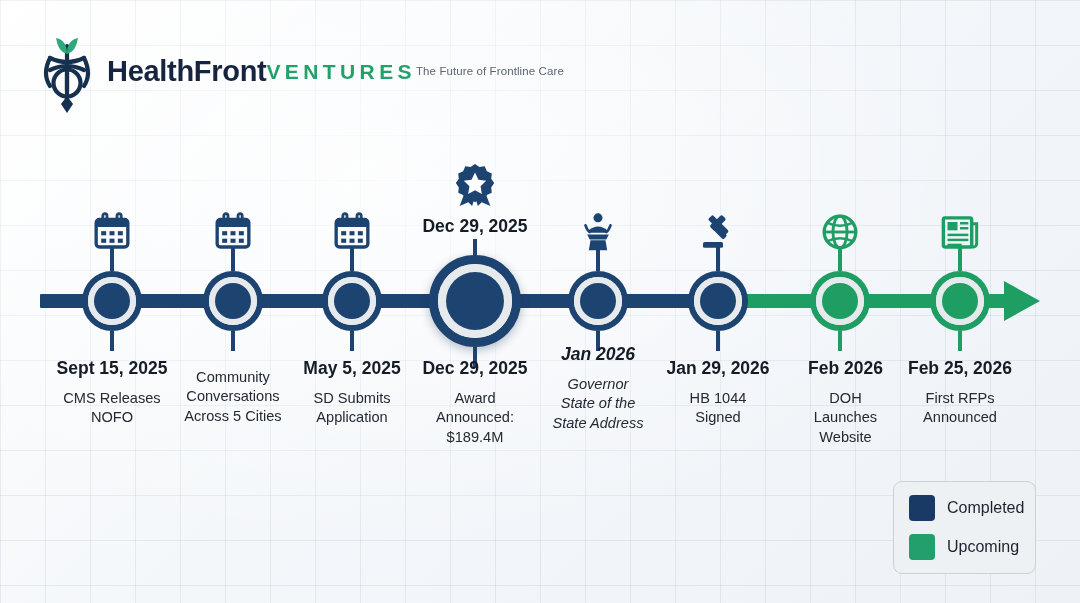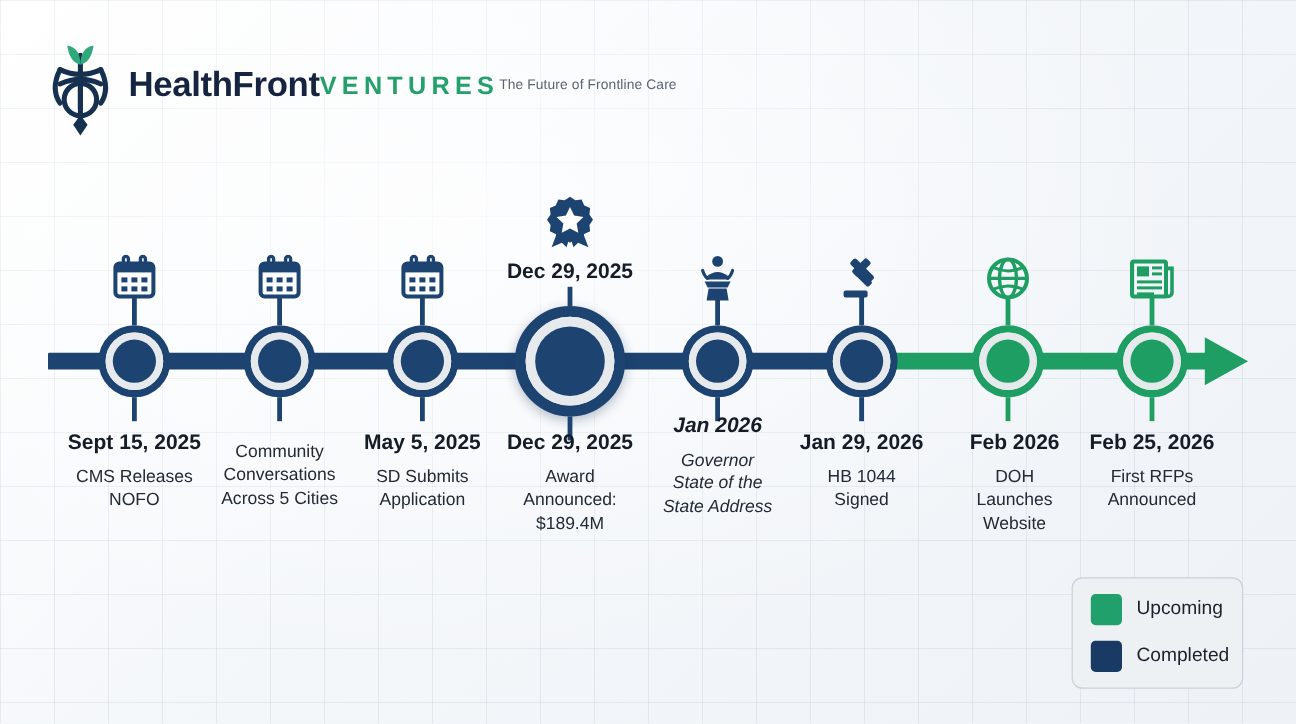--- a/index.html
+++ b/index.html
@@ -314,13 +314,13 @@
 
   <div id="legend">
     <div class="lgrow">
+      <span class="swatch" id="sw0" style="background: rgb(26, 58, 102);"></span>
+      <span class="lgtxt">Completed</span>
+    </div>
+    <div class="lgrow">
       <span class="swatch" id="sw1" style="background: rgb(34, 160, 107);"></span>
       <span class="lgtxt">Upcoming</span>
     </div>
-    <div class="lgrow">
-      <span class="swatch" id="sw0" style="background: rgb(26, 58, 102);"></span>
-      <span class="lgtxt">Completed</span>
-    </div>
   </div>
 </div>
 

